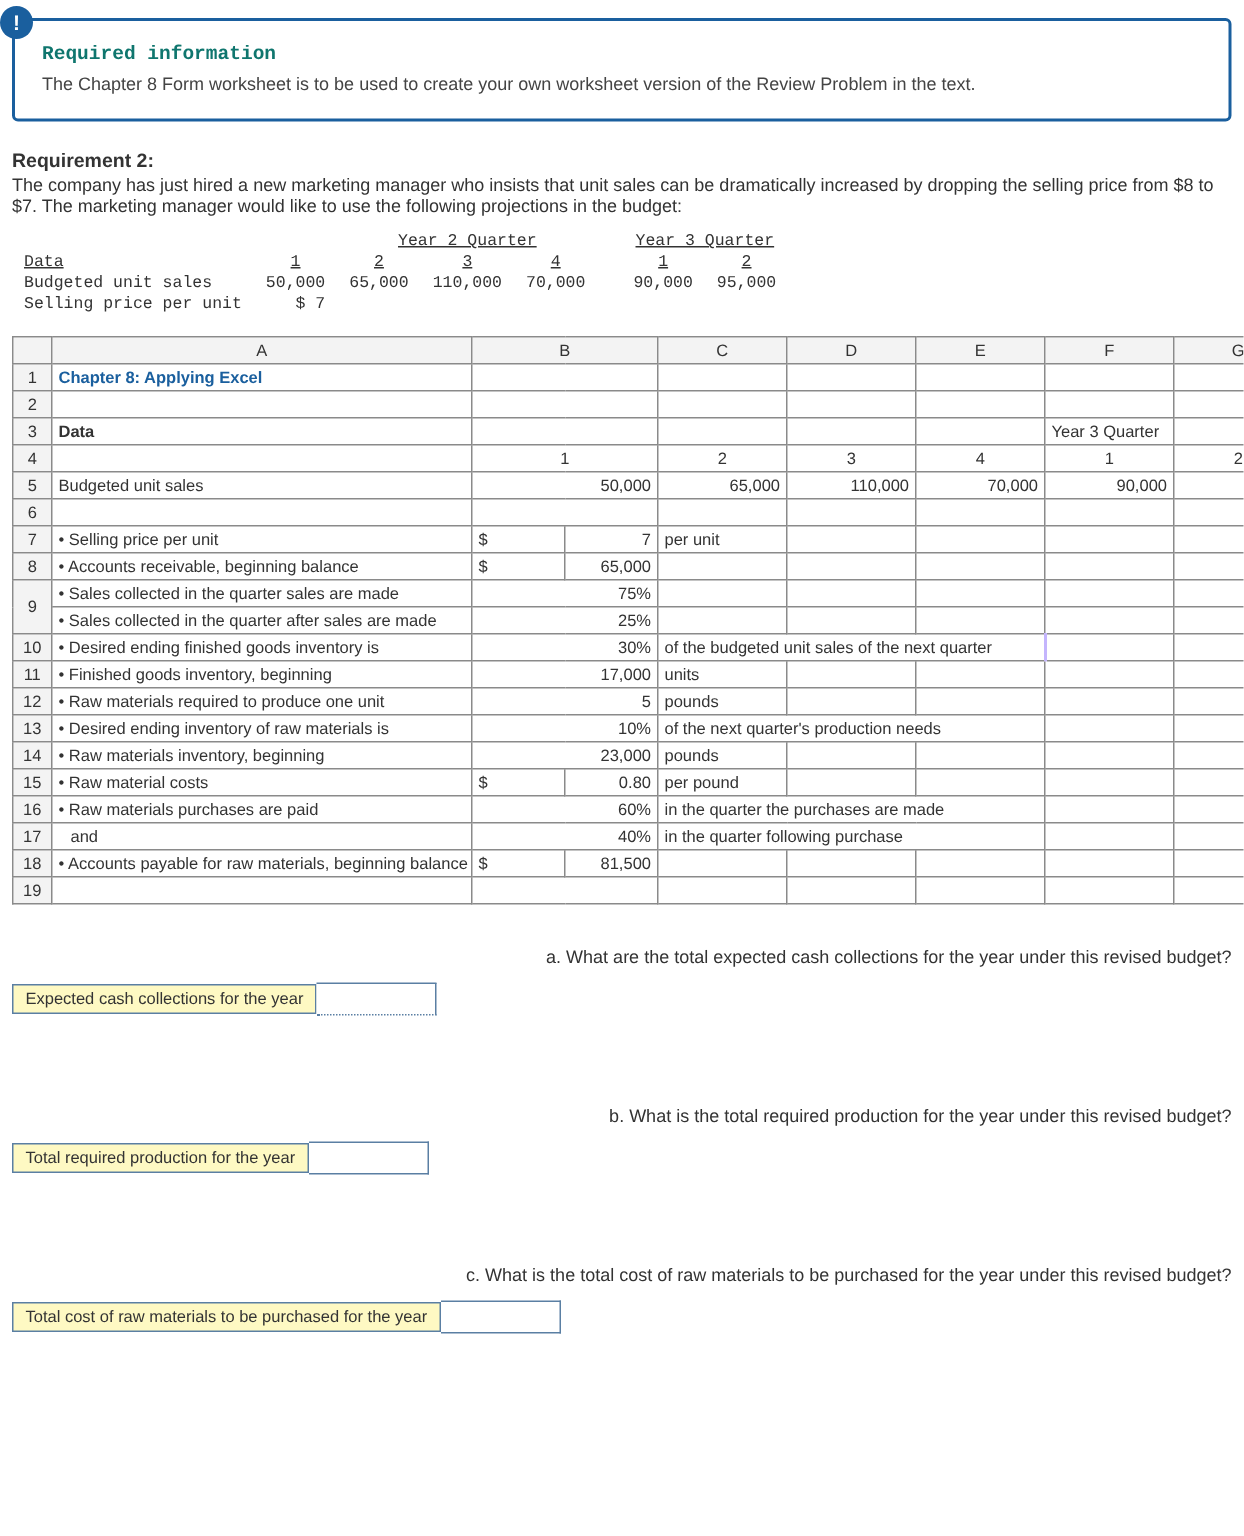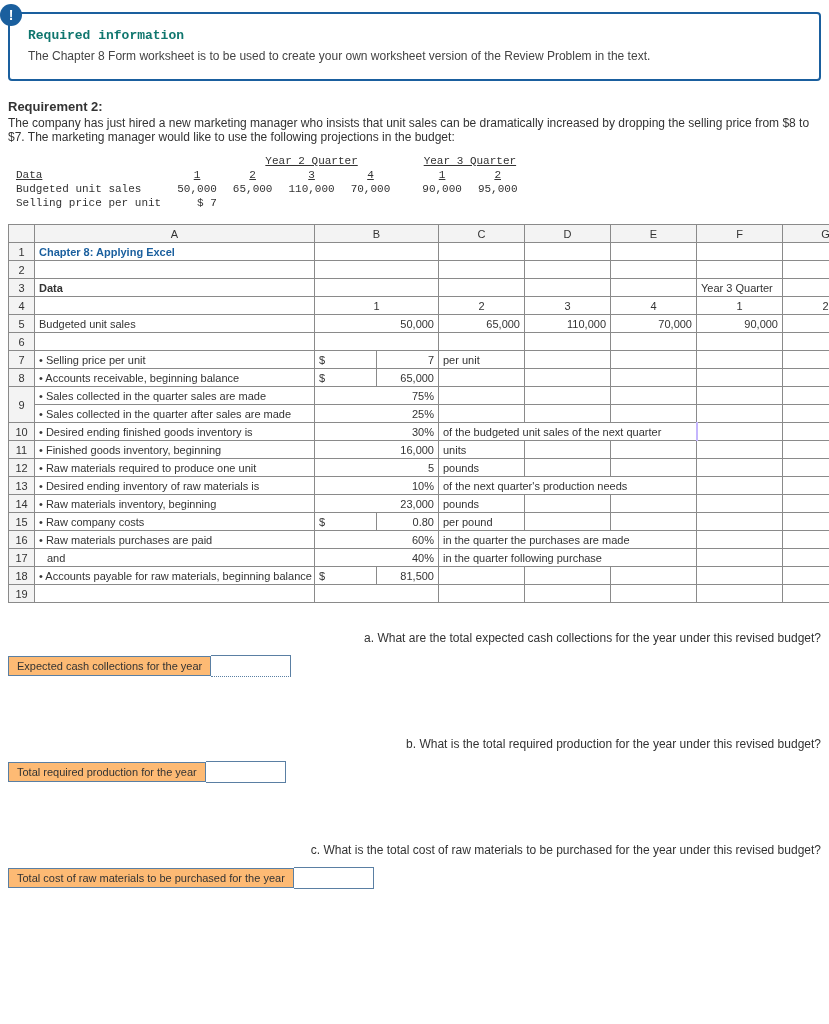--- a/index.html
+++ b/index.html
@@ -230,7 +230,7 @@
     <tr>
       <td class="row-head">11</td>
       <td>• Finished goods inventory, beginning</td>
-      <td colspan="2" class="numcell">16,000</td>
+      <td colspan="2" class="numcell">17,000</td>
       <td class="tal">units</td>
       <td></td>
           <td></td>

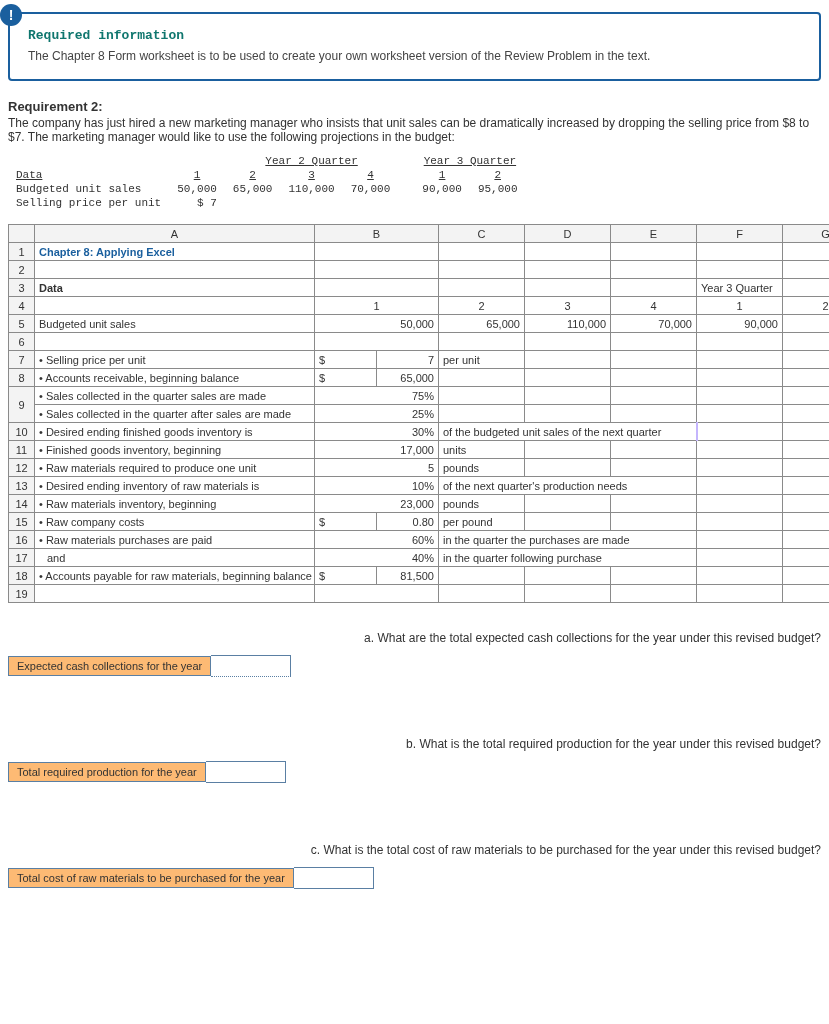--- a/index.html
+++ b/index.html
@@ -267,7 +267,7 @@
     </tr>
     <tr>
       <td class="row-head">15</td>
-      <td>• Raw company costs</td>
+      <td>• Raw material costs</td>
       <td class="dollar">$</td>
       <td class="numcell">0.80</td>
       <td class="tal">per pound</td>

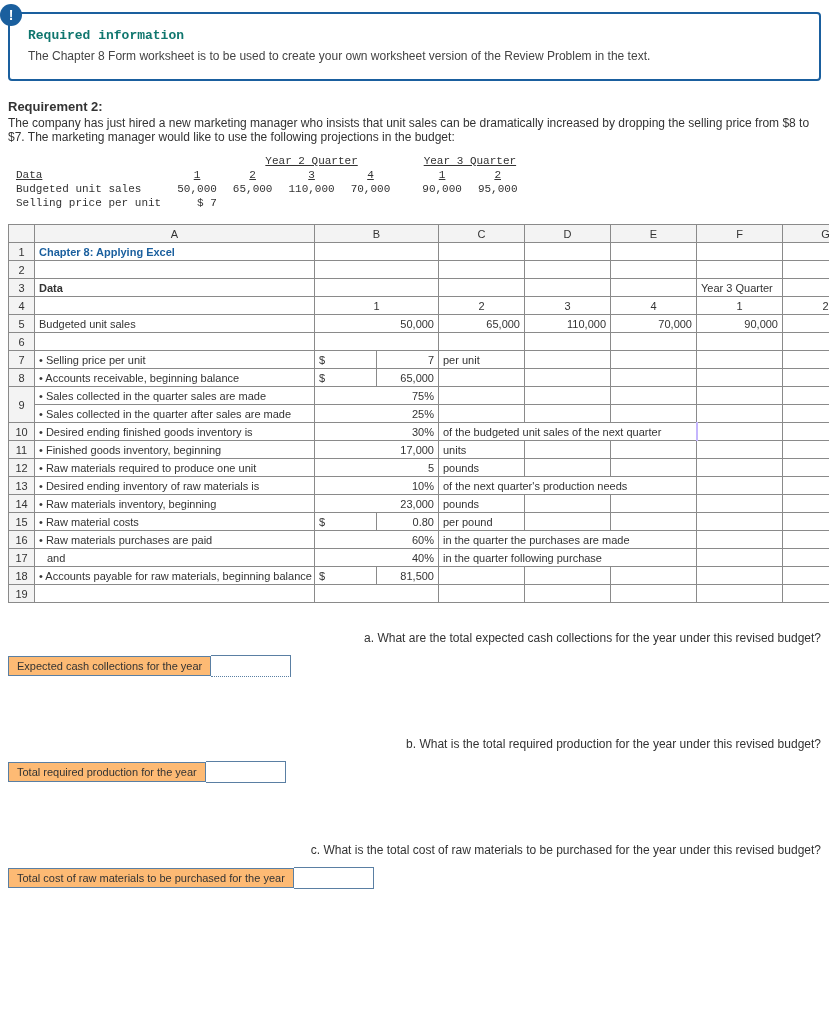--- a/index.html
+++ b/index.html
@@ -32,7 +32,7 @@
   .tac { text-align: center !important; }
   .q-section { margin: 28px 8px 6px 8px; text-align: right; }
   .ans-row { margin: 10px 8px 60px 8px; display: flex; align-items: center; gap: 0; }
-  .ans-label { background: #fdba74; border: 1px solid #5a7fa3; padding: 3px 8px; font-size: 11px; }
+  .ans-label { background: #fef9c3; border: 1px solid #5a7fa3; padding: 3px 8px; font-size: 11px; }
   .ans-input { border: 1px solid #5a7fa3; border-left: none; background: #fff; height: 22px; width: 80px; }
   .ans-input.dotted { border-bottom: 1px dotted #5a7fa3; }
   .dollar { text-align: left; padding-left: 4px; }

